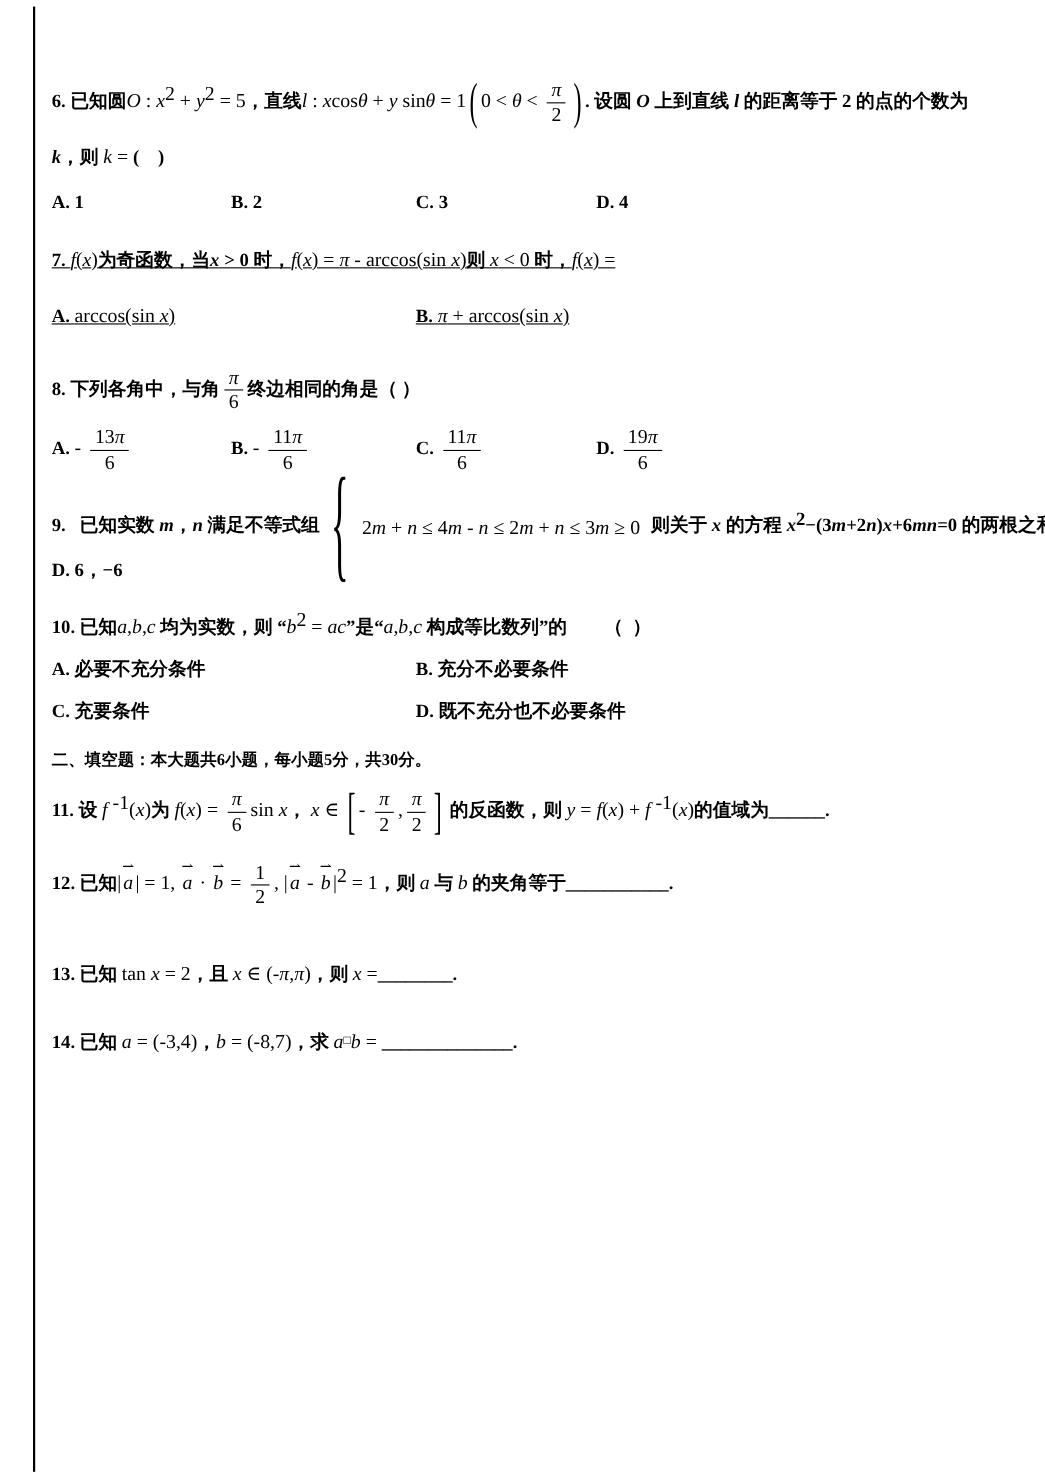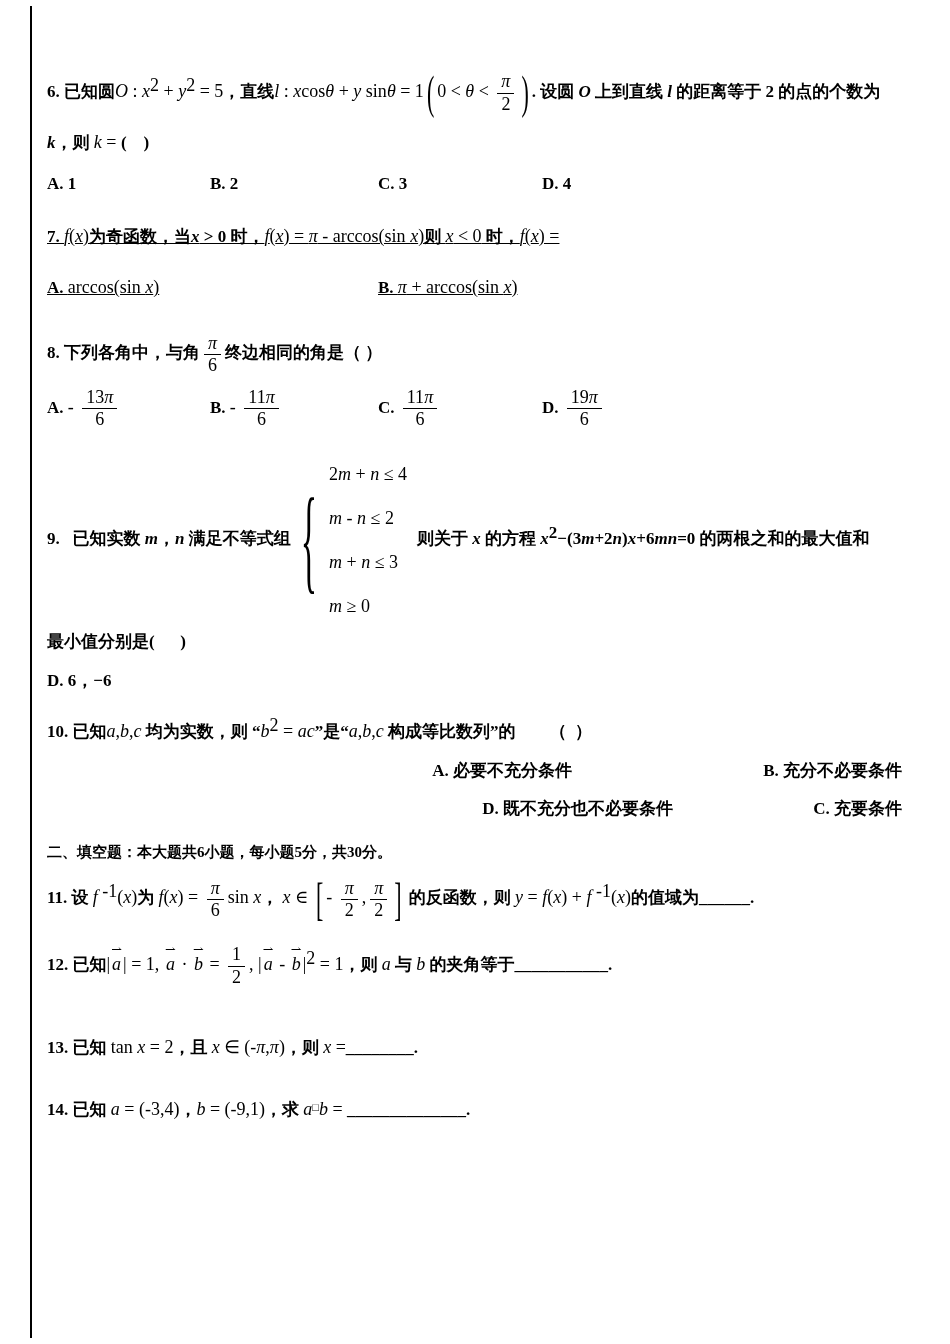--- a/index.html
+++ b/index.html
@@ -36,7 +36,7 @@
 
   .cases { display:inline-flex; align-items:center; vertical-align:middle; margin:0 10px; }
   .cases .brace { font-size:34px; font-weight:400; display:inline-block; transform:scaleY(3.4); transform-origin:center; margin-right:12px; line-height:1; }
-  .cases .cvec { display:inline-flex; flex-direction:column; row-gap:16px; }
+  .cases .cvec { display:inline-flex; flex-direction:row; row-gap:1px; }
   .cases .crow { line-height:1.55; }
 
   .vec { position:relative; display:inline-block; padding:0 2px; }

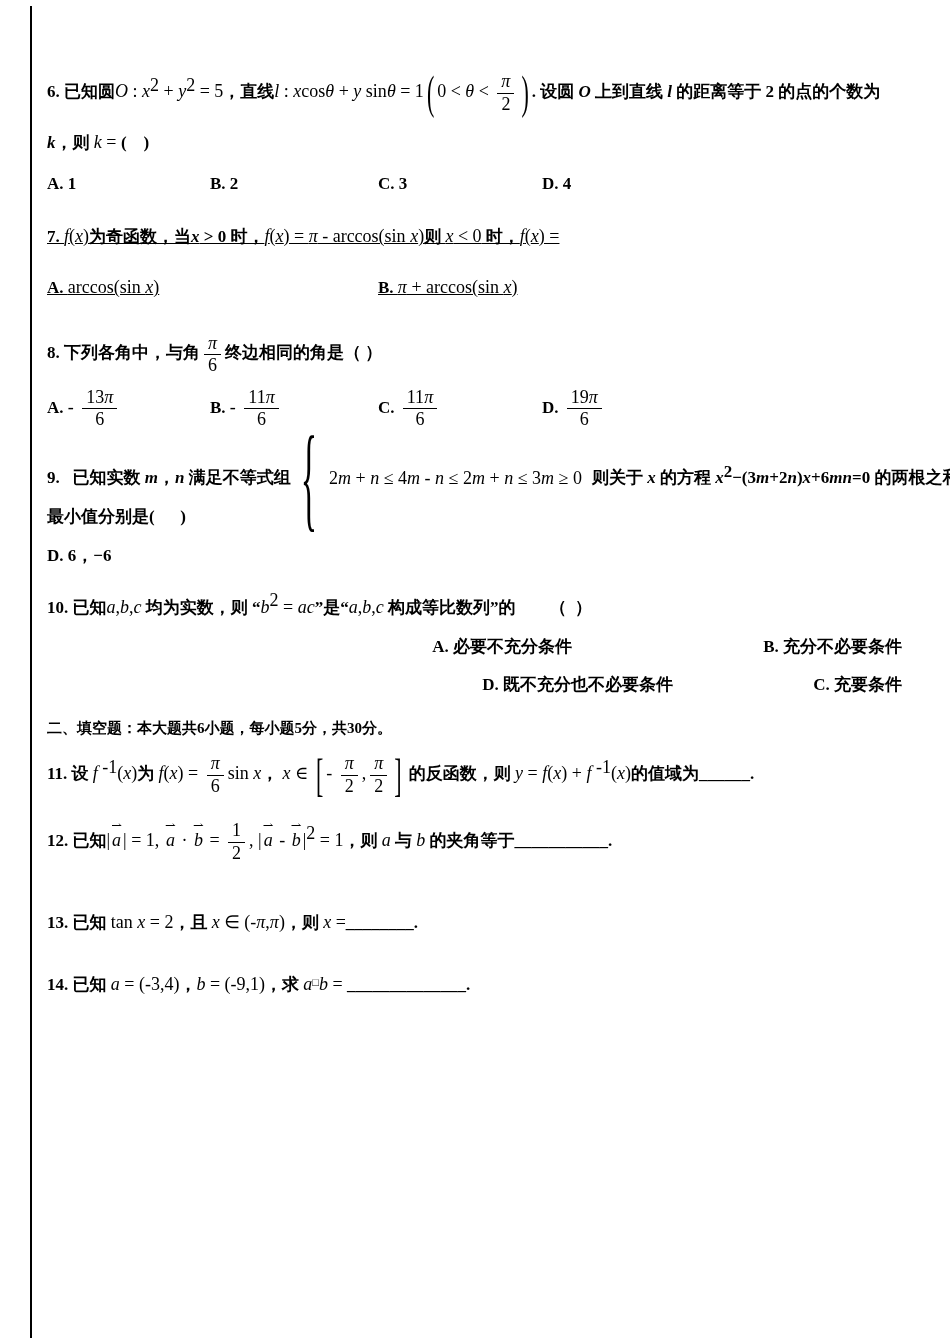--- a/index.html
+++ b/index.html
@@ -105,7 +105,6 @@
 
   <section class="q" id="q9">
     <p class="stem nowrap"><span class="cn">9.   已知实数 </span><span class="mbi">m</span><span class="cn">，</span><span class="mbi">n</span><span class="cn"> 满足不等式组</span><span class="cases"><span class="brace">{</span><span class="cvec"><span class="crow"><span class="mr">2</span><span class="mi">m</span><span class="mr"> + </span><span class="mi">n</span><span class="mr"> ≤ 4</span></span><span class="crow"><span class="mi">m</span><span class="mr"> - </span><span class="mi">n</span><span class="mr"> ≤ 2</span></span><span class="crow"><span class="mi">m</span><span class="mr"> + </span><span class="mi">n</span><span class="mr"> ≤ 3</span></span><span class="crow"><span class="mi">m</span><span class="mr"> ≥ 0</span></span></span></span><span class="cn">则关于 </span><span class="mbi">x</span><span class="cn"> 的方程 </span><span class="mbi">x</span><sup class="msup"><span class="cn">2</span></sup><span class="cn">−(3</span><span class="mbi">m</span><span class="cn">+2</span><span class="mbi">n</span><span class="cn">)</span><span class="mbi">x</span><span class="cn">+6</span><span class="mbi">mn</span><span class="cn">=0 的两根之和的最大值和</span></p>
-    <p class="stem"><span class="cn">最小值分别是(      )</span></p>
     <div class="opts cols2">
       <span class="opt"><span class="cn">D. 6，−6</span></span>
     </div>

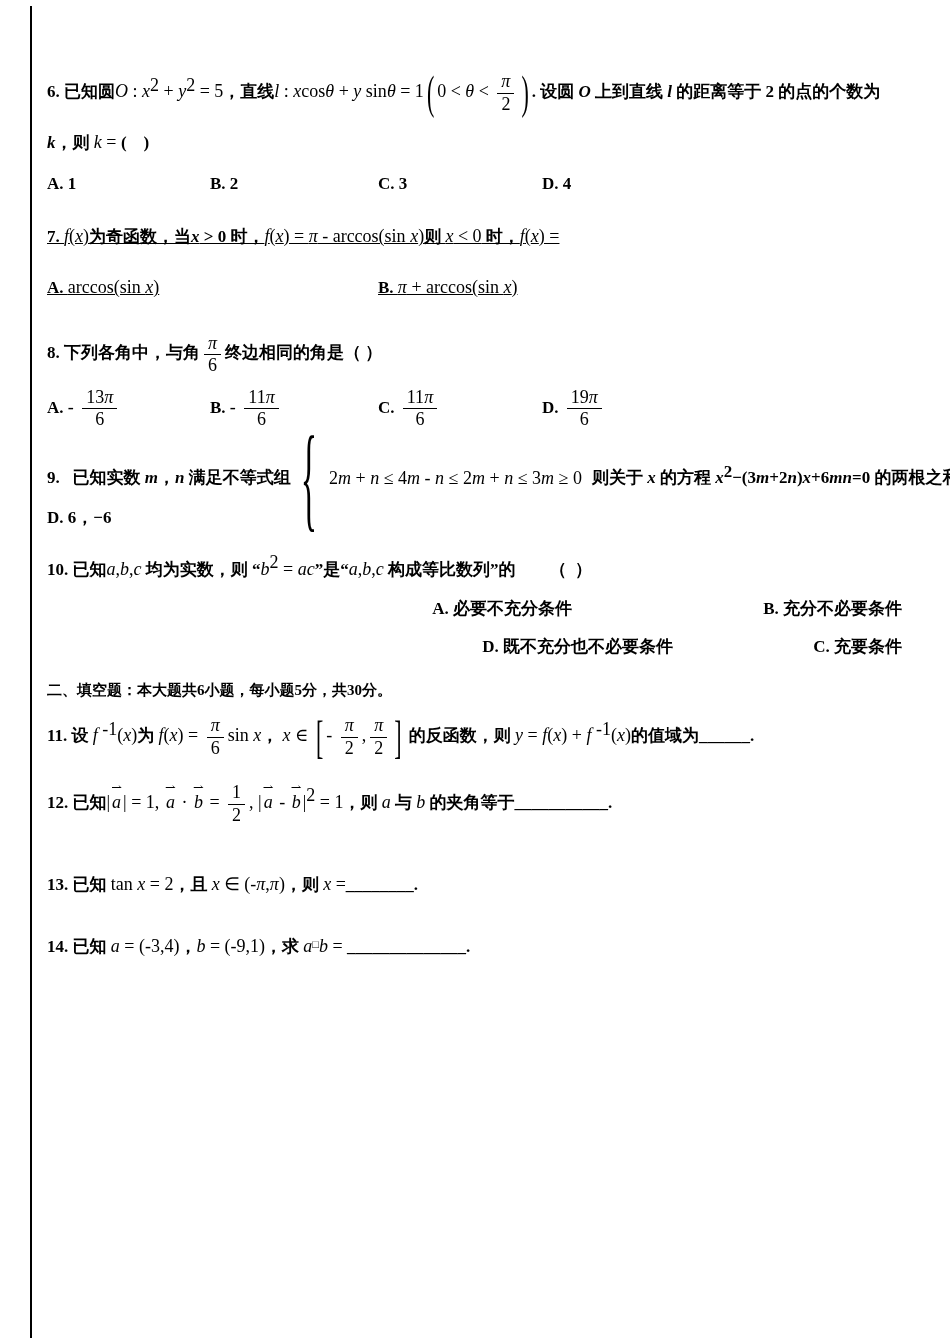--- a/index.html
+++ b/index.html
@@ -61,7 +61,7 @@
   #q9 .stem + .stem { margin-top:4px; }
   #q9 .opts { margin-top:6px; }
   #q10 { margin-top:16px; }
-  #q10 .opts { margin-top:6px;justify-content:flex-end; }
+  #q10 .opts { margin-top:6px; }
   .section-head { margin-top:12px; font-weight:700; font-size:15px; line-height:2.0; }
   #q11 { margin-top:6px; }
   #q12 { margin-top:18px; }

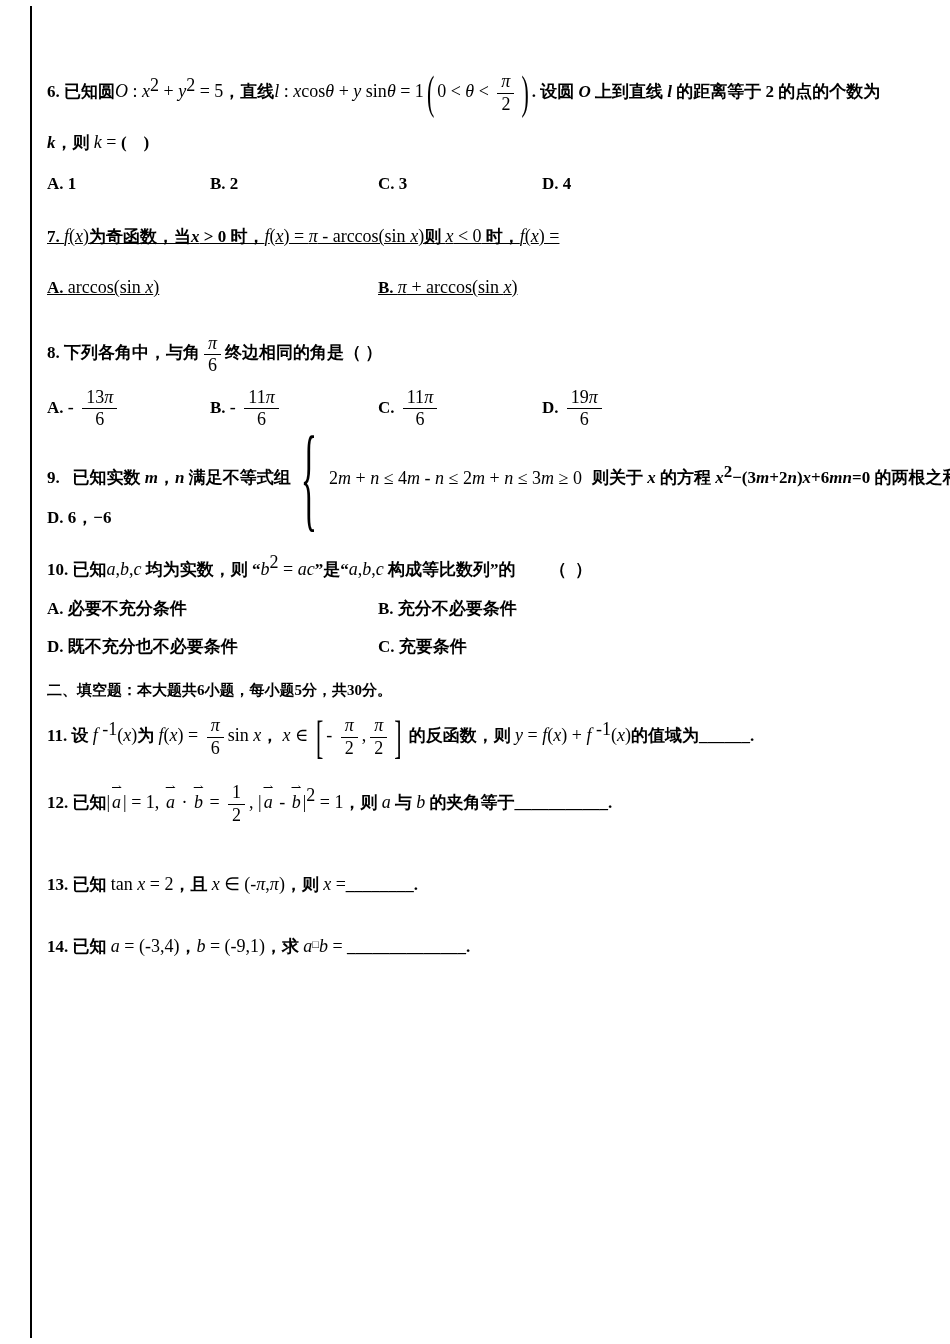--- a/index.html
+++ b/index.html
@@ -117,8 +117,8 @@
       <span class="opt"><span class="cn">B. 充分不必要条件</span></span>
     </div>
     <div class="opts cols2">
+      <span class="opt"><span class="cn">C. 充要条件</span></span>
       <span class="opt"><span class="cn">D. 既不充分也不必要条件</span></span>
-      <span class="opt"><span class="cn">C. 充要条件</span></span>
     </div>
   </section>
 

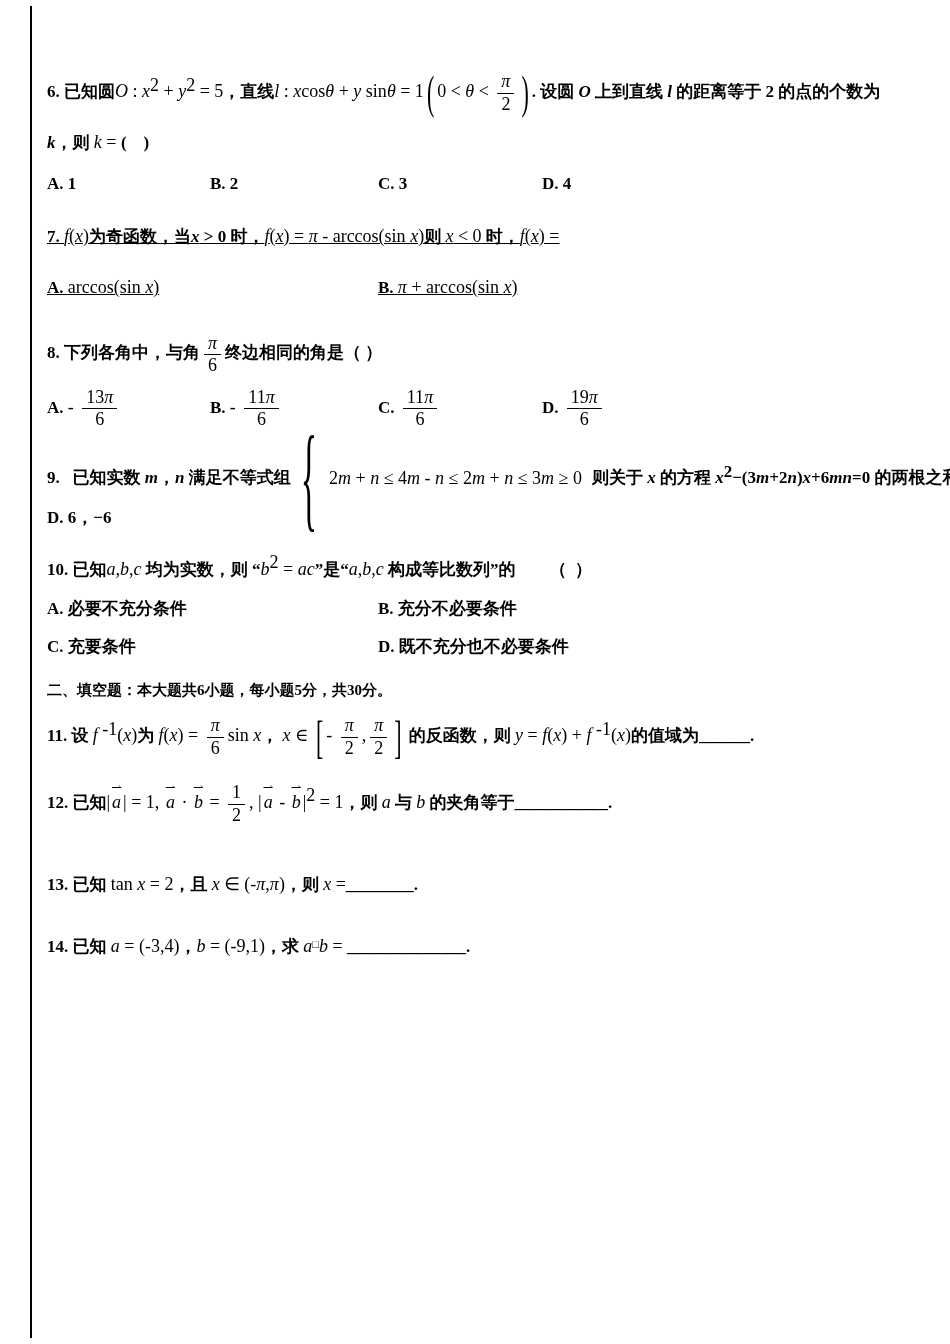--- a/index.html
+++ b/index.html
@@ -65,7 +65,7 @@
   .section-head { margin-top:12px; font-weight:700; font-size:15px; line-height:2.0; }
   #q11 { margin-top:6px; }
   #q12 { margin-top:18px; }
-  #q13 { margin-top:40px;font-family:Liberation Serif, serif; }
+  #q13 { margin-top:40px; }
   #q14 { margin-top:26px; }
 </style>
 </head>

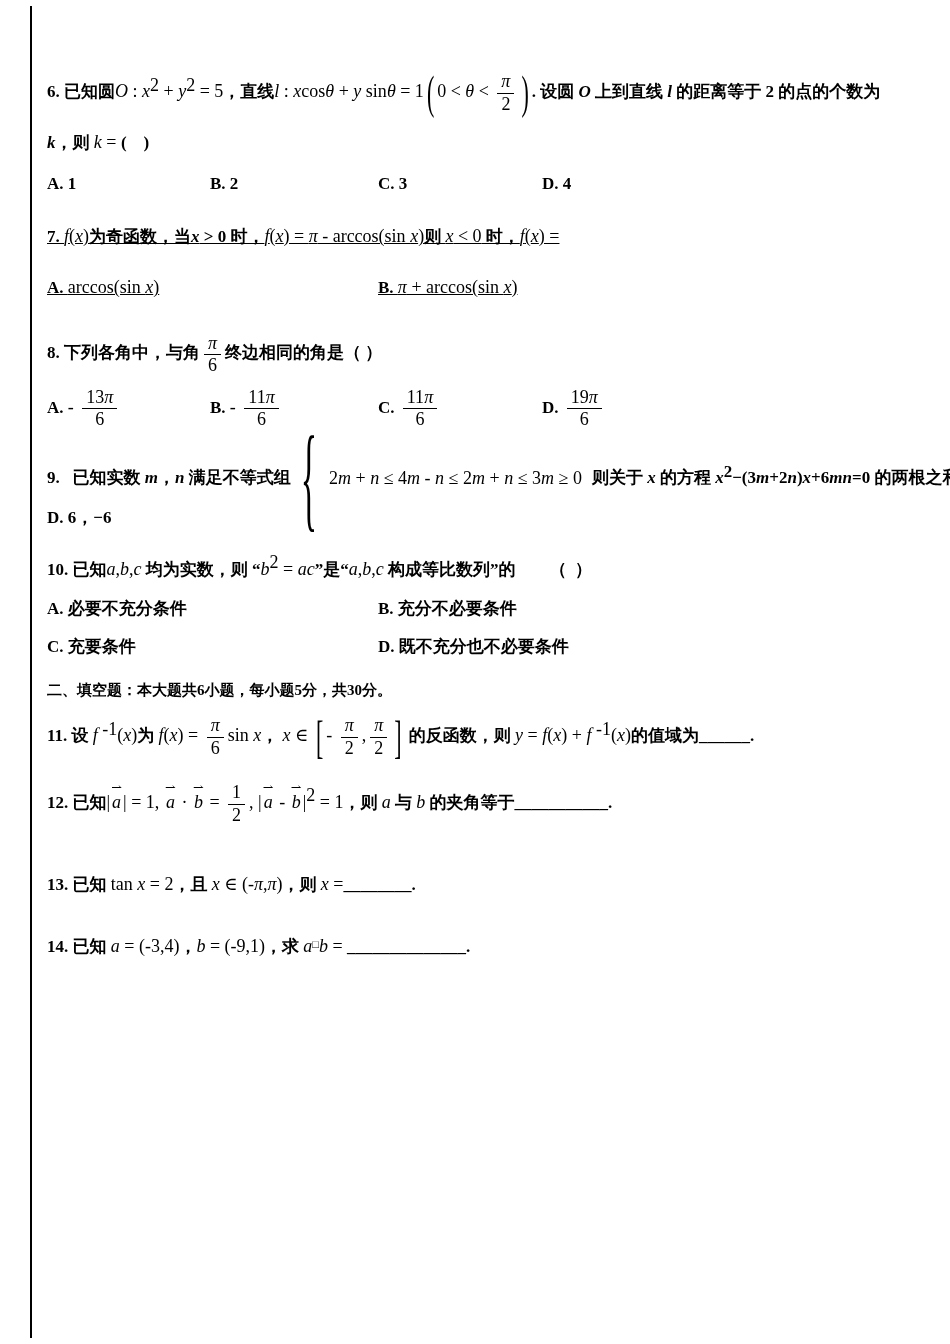--- a/index.html
+++ b/index.html
@@ -137,7 +137,7 @@
   </section>
 
   <section class="q" id="q14">
-    <p class="stem nowrap"><span class="cn">14. 已知 </span><span class="mi">a</span><span class="mr"> = (-3,4)</span><span class="cn">，</span><span class="mi">b</span><span class="mr"> = (-9,1)</span><span class="cn">，求 </span><span class="mi">a</span><span class="sqr">□</span><span class="mi">b</span><span class="mr"> = </span><span class="cn">______________.</span></p>
+    <p class="stem nowrap"><span class="cn">14. 已知 </span><span class="mi">a</span><span class="mr"> = (-3,4)</span><span class="cn">，</span><span class="mi">b</span><span class="mr"> = (-8,7)</span><span class="cn">，求 </span><span class="mi">a</span><span class="sqr">□</span><span class="mi">b</span><span class="mr"> = </span><span class="cn">______________.</span></p>
   </section>
 </div>
 

